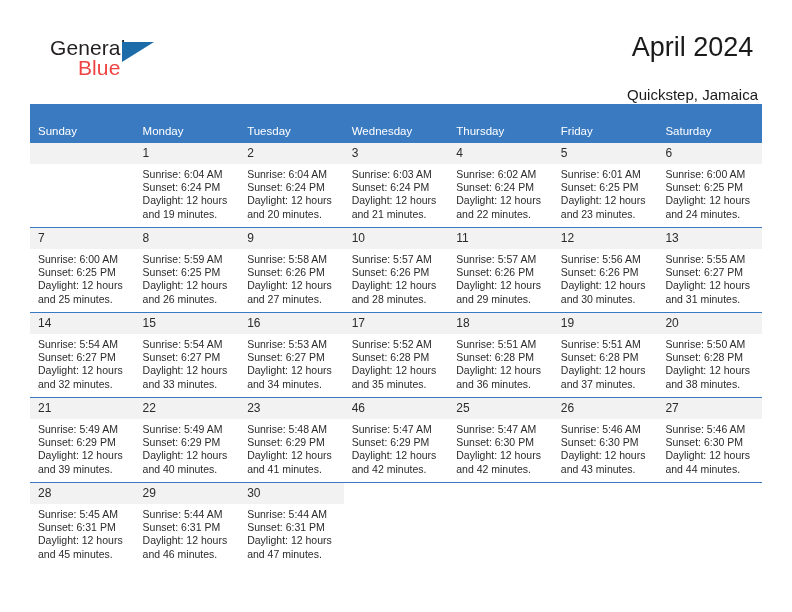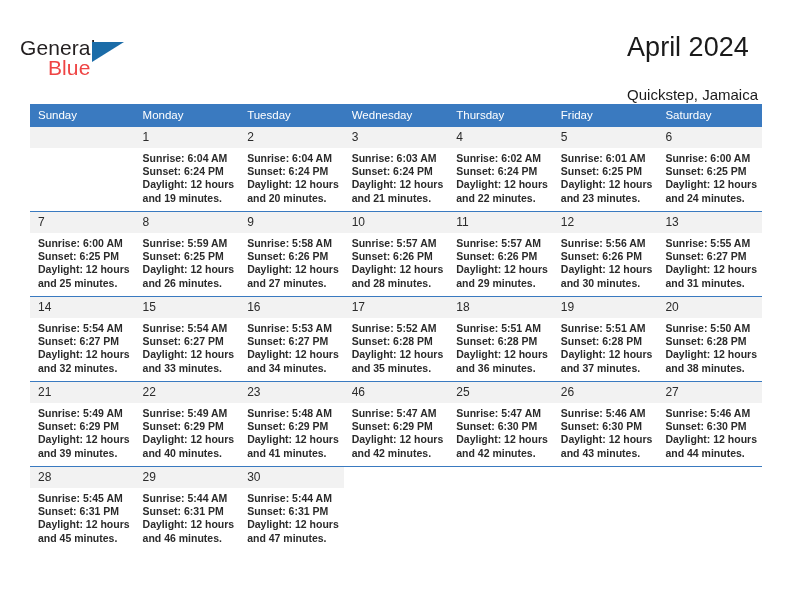--- a/index.html
+++ b/index.html
@@ -34,7 +34,7 @@
 
   .brand {
     position: absolute;
-    left: 20px;
+    left: 50px;
     top: 36px;
     width: 120px;
     height: 50px;

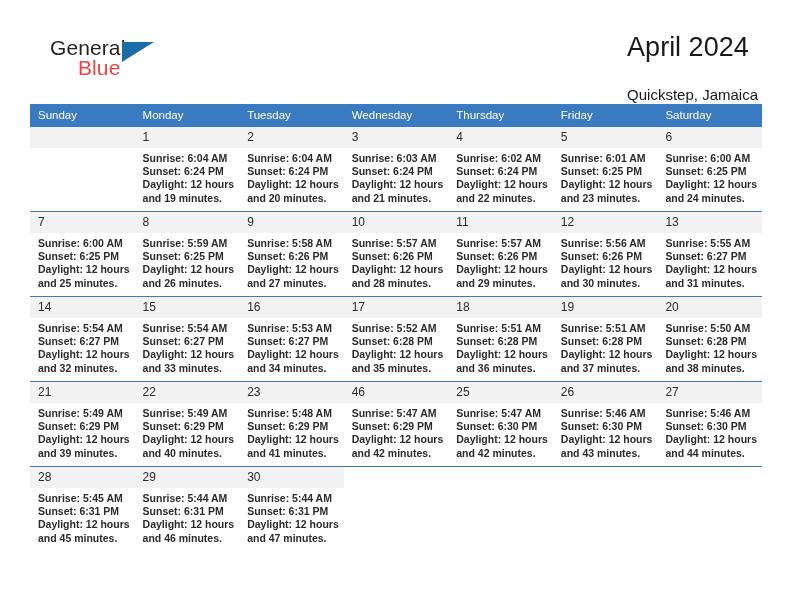--- a/index.html
+++ b/index.html
@@ -73,7 +73,7 @@
     position: absolute;
     right: 34px;
     top: 30px;
-    text-align: left;
+    text-align: center;
   }
   .cal-title {
     font-size: 27px;

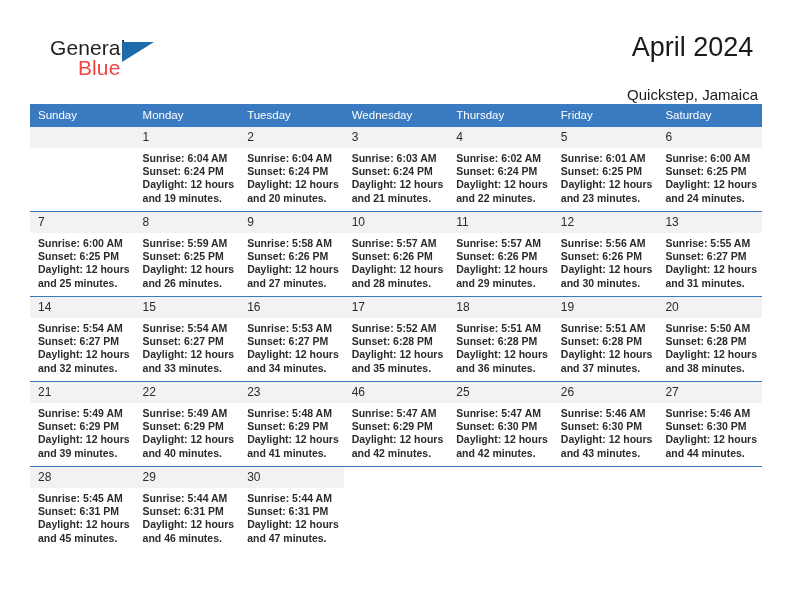--- a/index.html
+++ b/index.html
@@ -105,7 +105,7 @@
     font-weight: normal;
     font-size: 11.5px;
     text-align: left;
-    padding: 5px 0 6px 8px;
+    padding: 21px 0 6px 8px;
     height: 12px;
     border: none;
   }

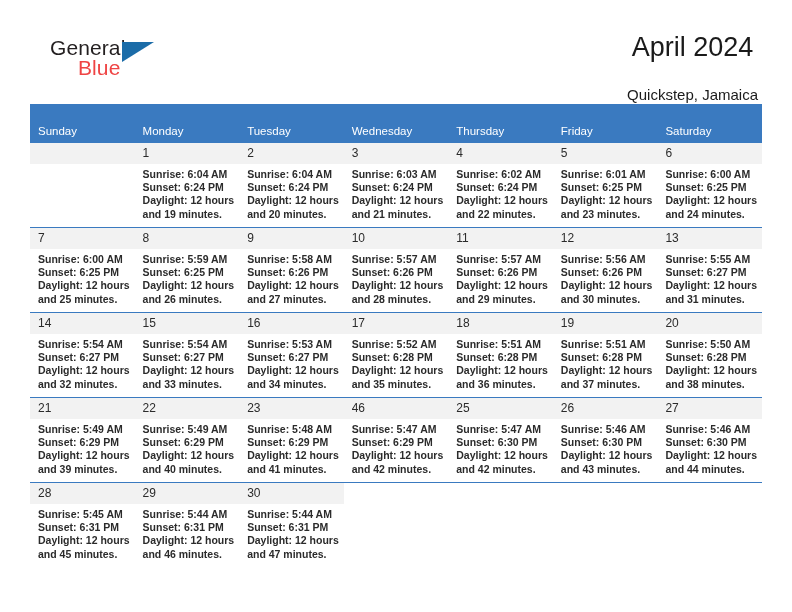--- a/index.html
+++ b/index.html
@@ -138,7 +138,6 @@
 
   .day-lines {
     padding: 4px 6px 0 8px;
-    font-weight: bold;
   }
   .day-lines div {
     font-size: 10.5px;

